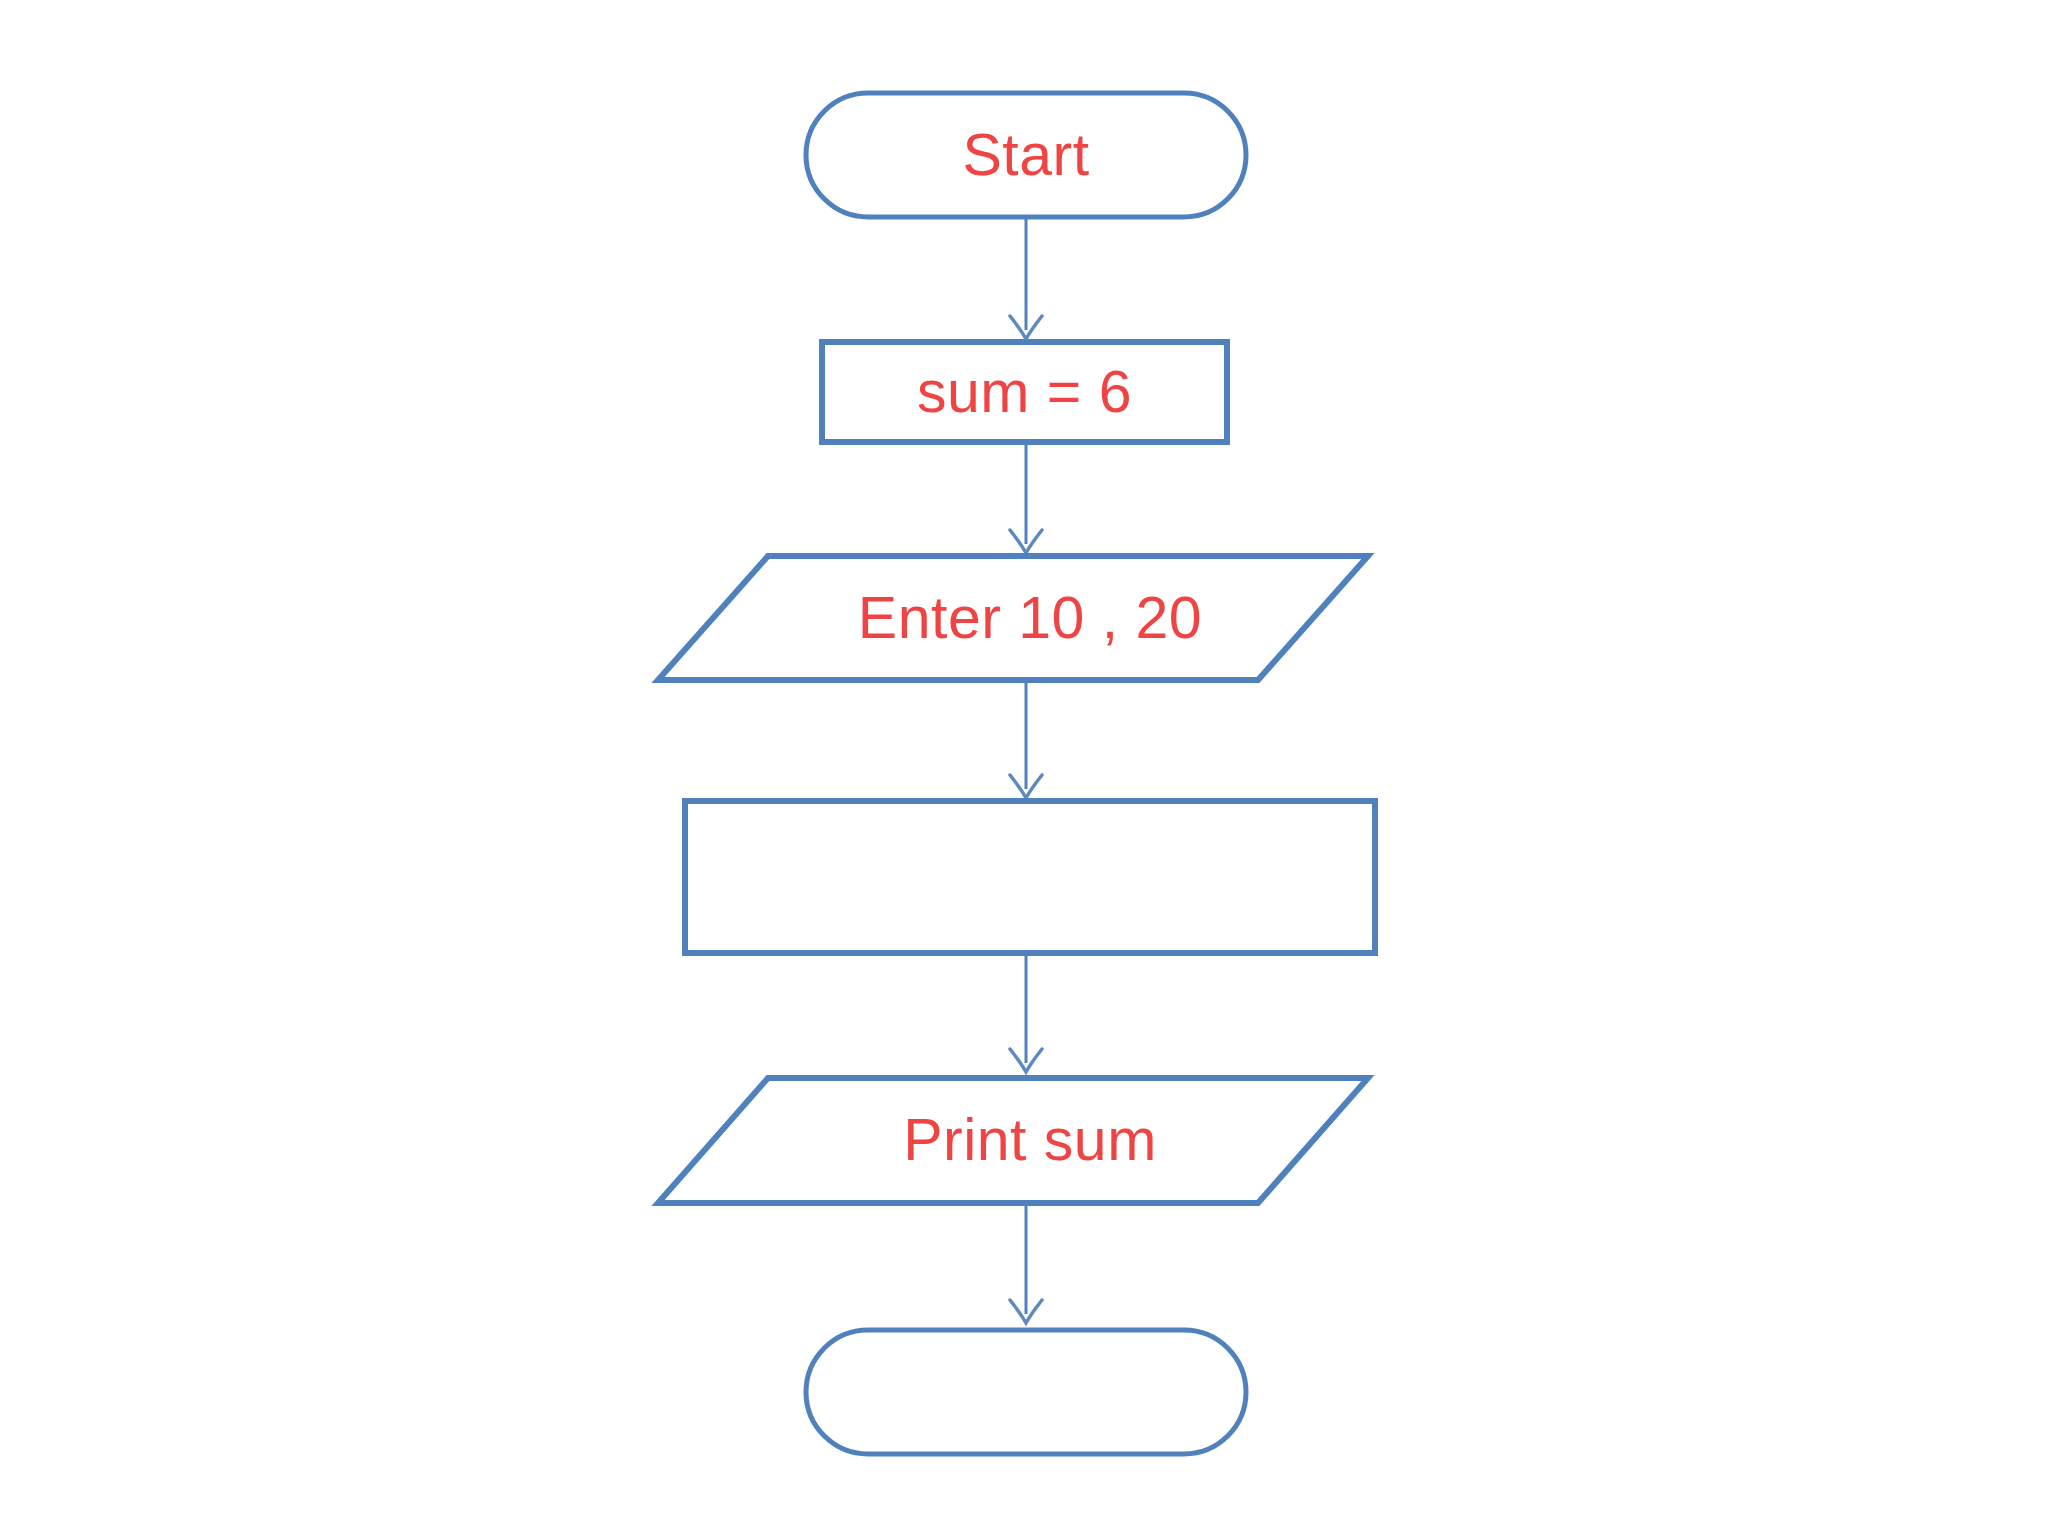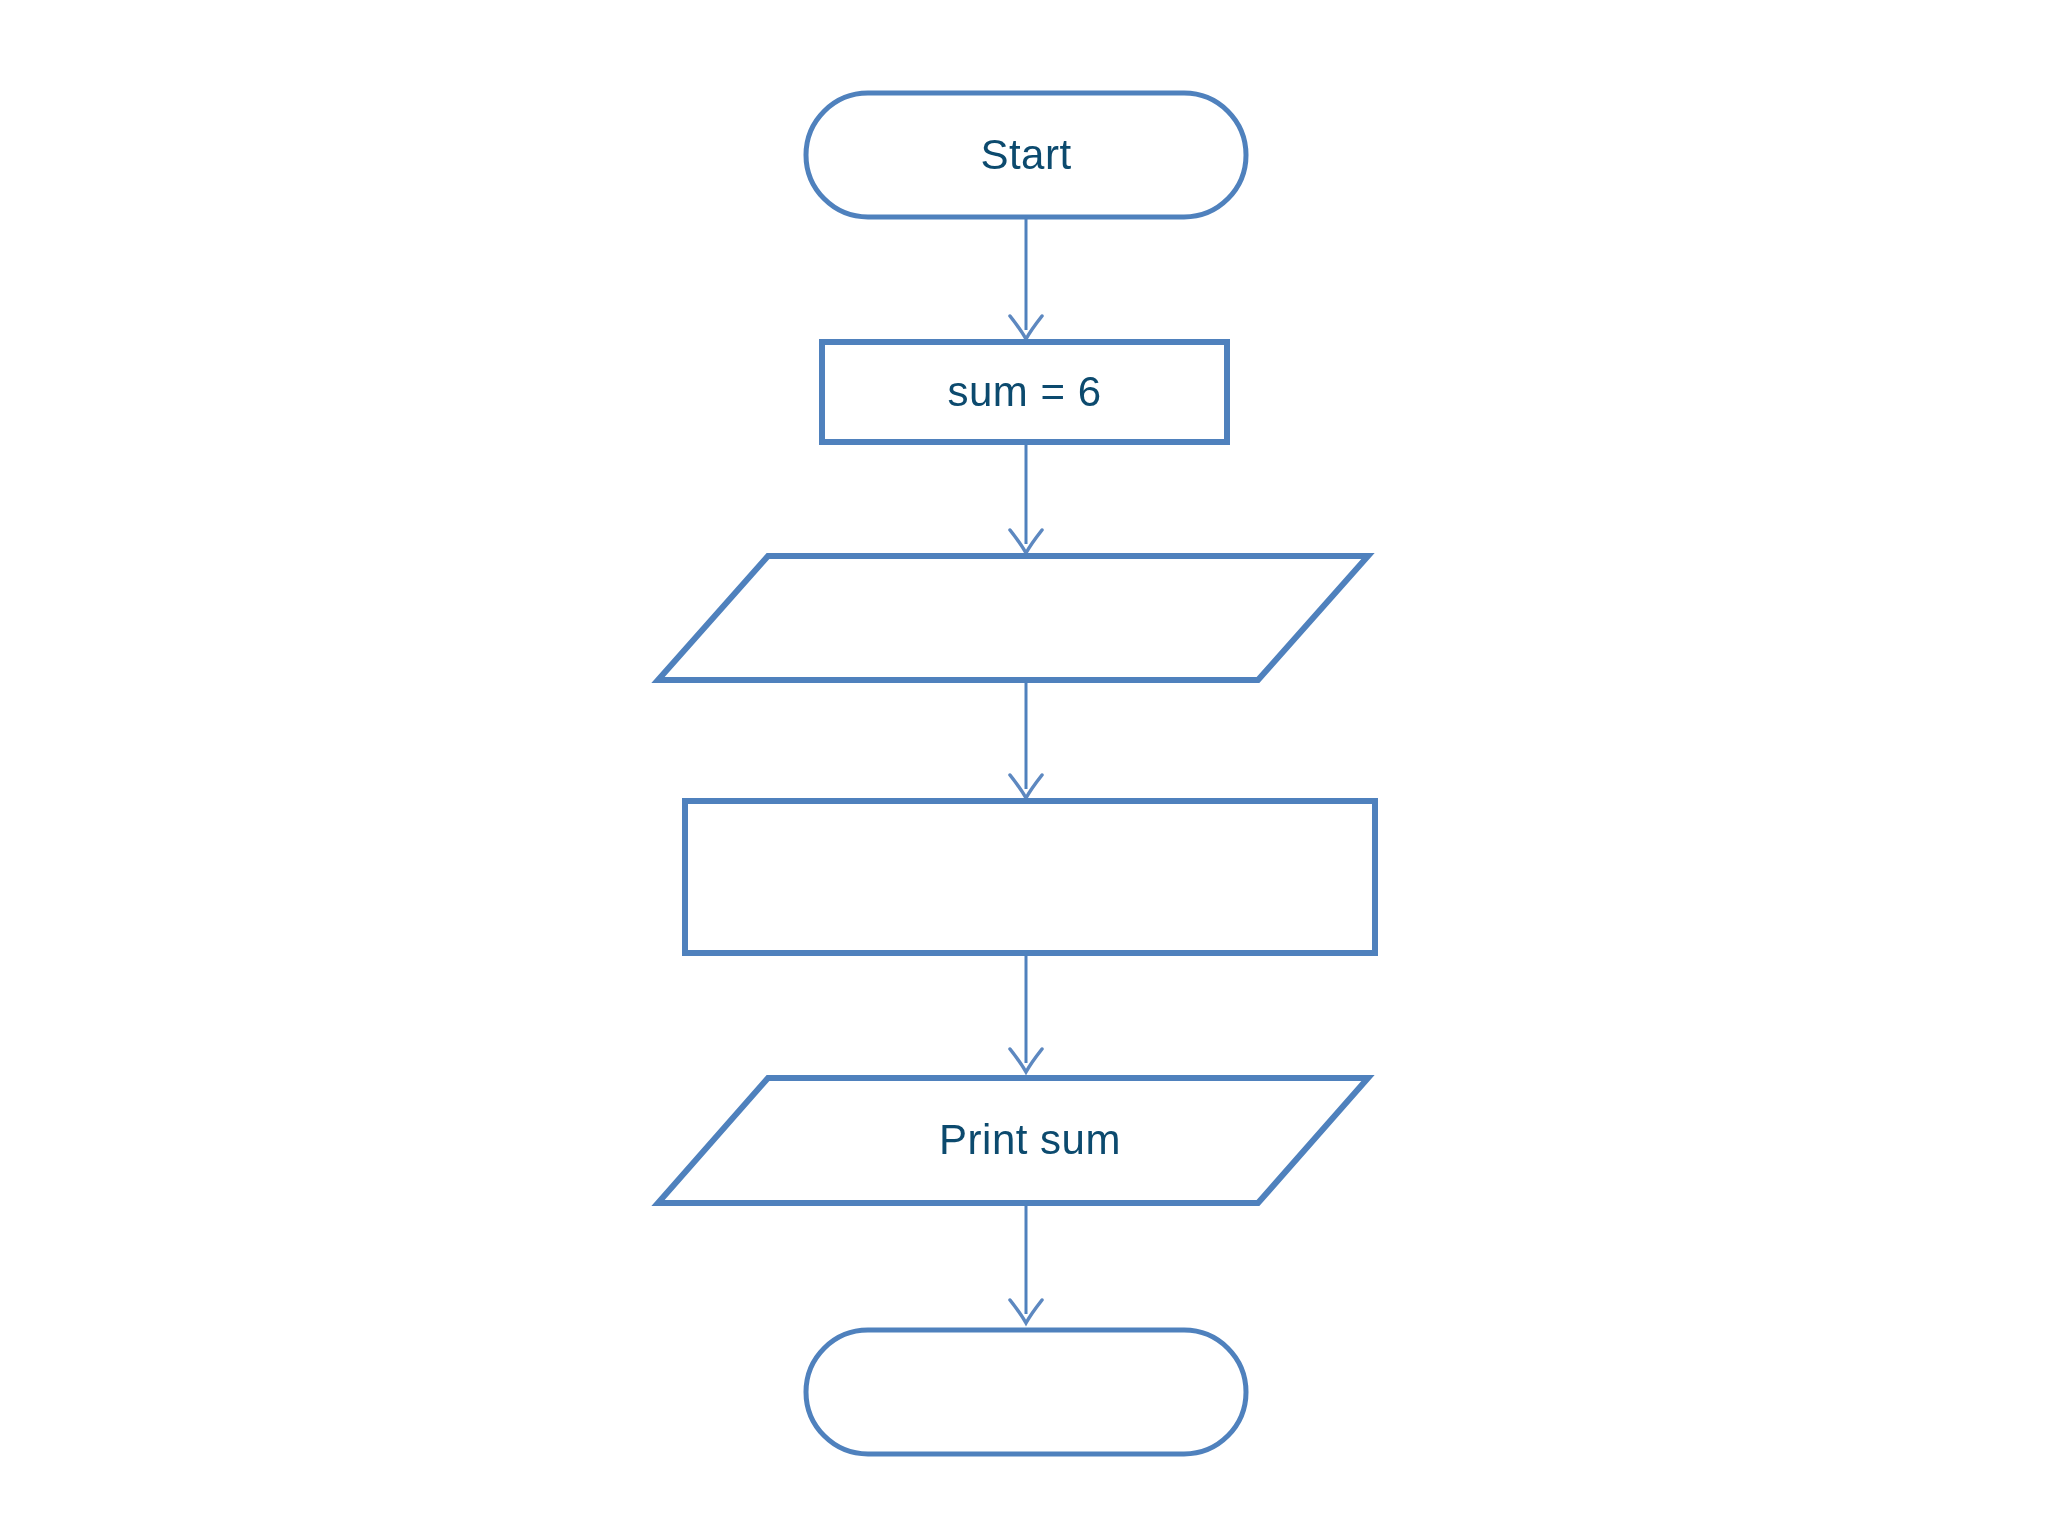--- a/index.html
+++ b/index.html
@@ -25,9 +25,9 @@
     display: flex;
     align-items: center;
     justify-content: center;
-    font-size: 42px;
+    font-size: 59px;
     line-height: 1;
-    color: #0c4a6e;
+    color: #ef4444;
     letter-spacing: 0.5px;
     white-space: pre;
     user-select: none;

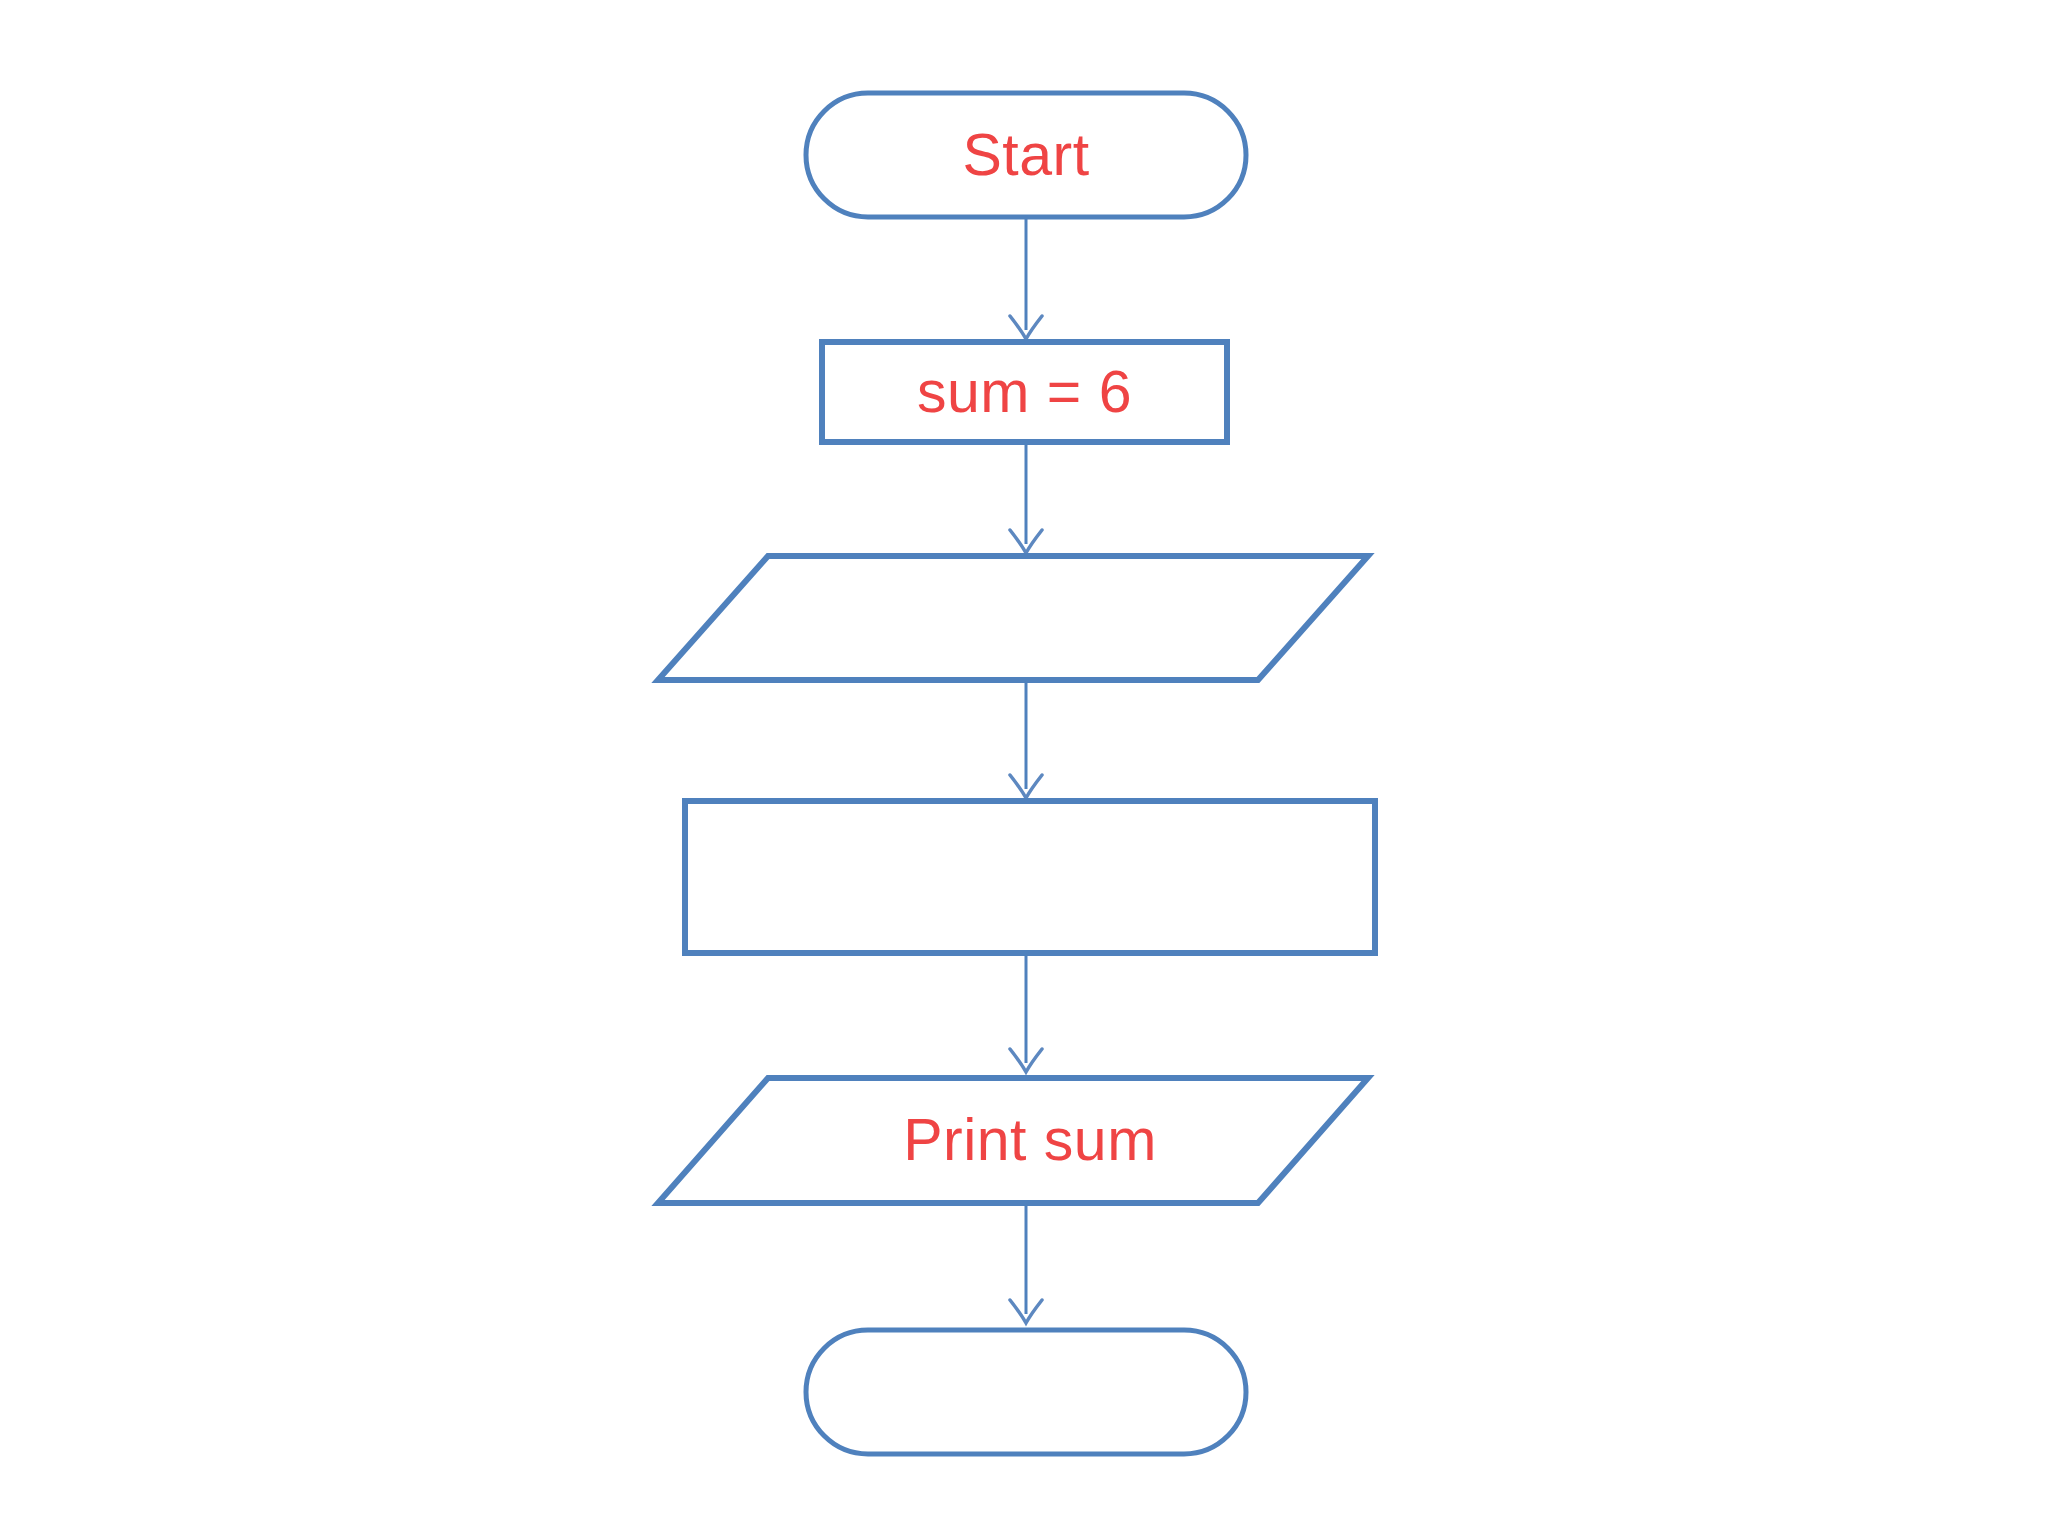--- a/index.html
+++ b/index.html
@@ -72,6 +72,7 @@
 
   <div class="label" style="left:822px; top:342px; width:405px; height:100px;">sum = 6</div>
 
+  <div class="label" style="left:680px; top:556px; width:700px; height:124px;">Enter 10 , 20</div>
 
 
   <div class="label" style="left:680px; top:1078px; width:700px; height:124px;">Print sum</div>

